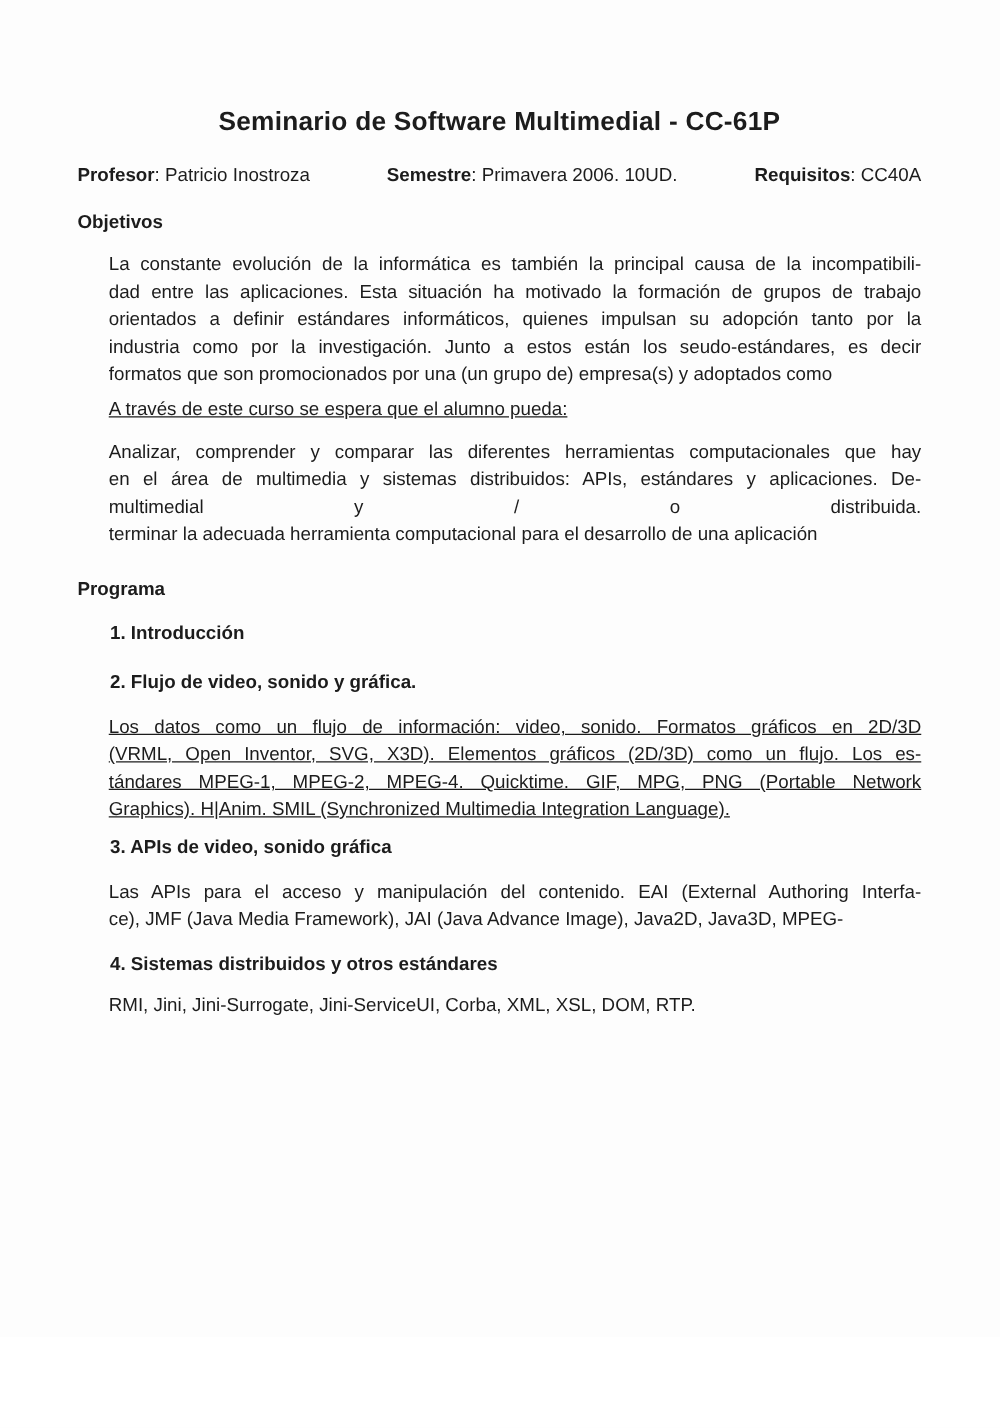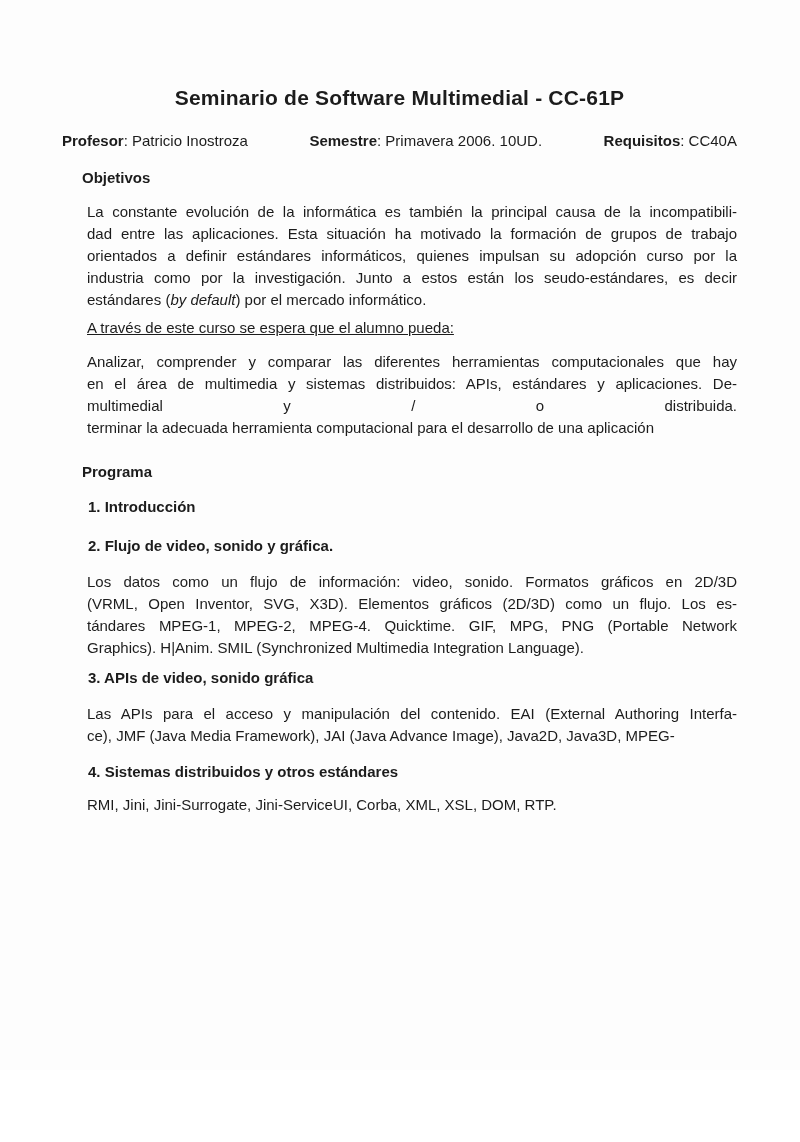--- a/index.html
+++ b/index.html
@@ -37,7 +37,6 @@
   .b { font-weight: 700; }
   .sec-heading {
     font-weight: 700;
-    margin-left: 20px;
   }
   .item-heading {
     font-weight: 700;

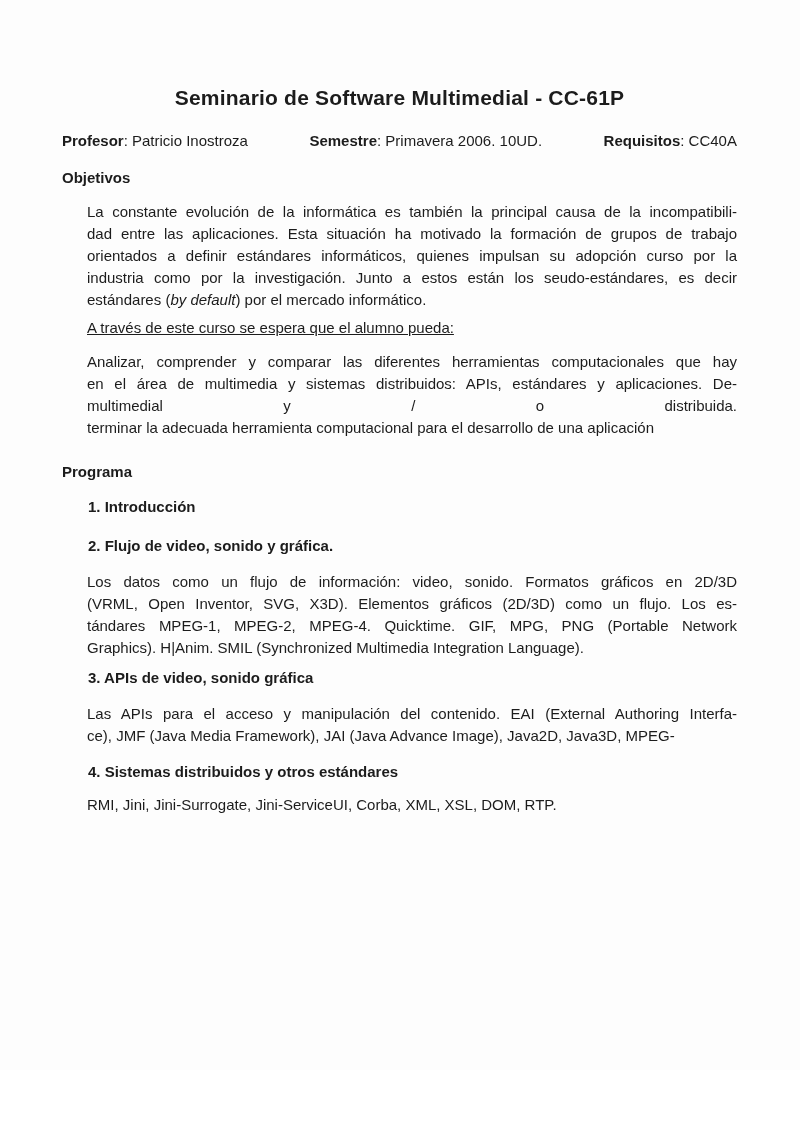--- a/index.html
+++ b/index.html
@@ -94,7 +94,7 @@
   <div class="para mt-p1">
       <div class="line">La constante evolución de la informática es también la principal causa de la incompatibili-</div>
       <div class="line">dad entre las aplicaciones. Esta situación ha motivado la formación de grupos de trabajo</div>
-      <div class="line">orientados a definir estándares informáticos, quienes impulsan su adopción curso por la</div>
+      <div class="line">orientados a definir estándares informáticos, quienes impulsan su adopción tanto por la</div>
       <div class="line">industria como por la investigación. Junto a estos están los seudo-estándares, es decir</div>
       <div class="line">estándares (<i>by default</i>) por el mercado informático.</div>
     </div>

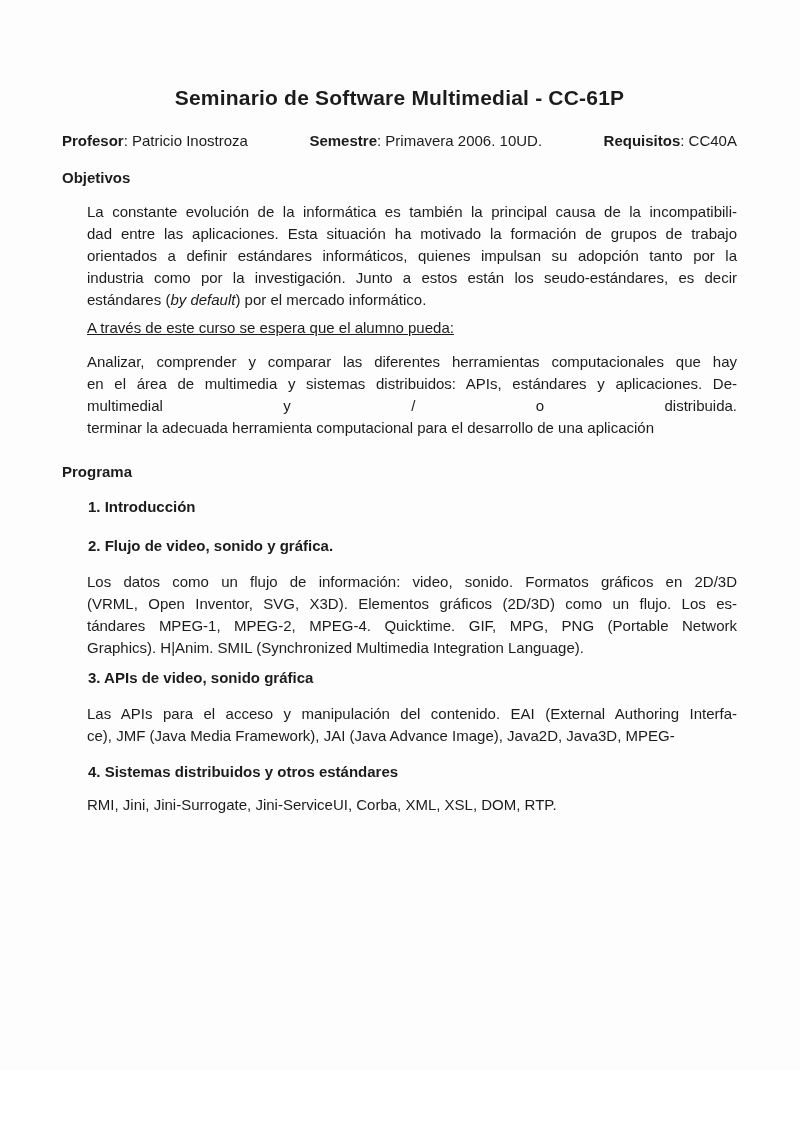--- a/index.html
+++ b/index.html
@@ -96,6 +96,7 @@
       <div class="line">dad entre las aplicaciones. Esta situación ha motivado la formación de grupos de trabajo</div>
       <div class="line">orientados a definir estándares informáticos, quienes impulsan su adopción tanto por la</div>
       <div class="line">industria como por la investigación. Junto a estos están los seudo-estándares, es decir</div>
+      <div class="line">formatos que son promocionados por una (un grupo de) empresa(s) y adoptados como</div>
       <div class="line">estándares (<i>by default</i>) por el mercado informático.</div>
     </div>
 

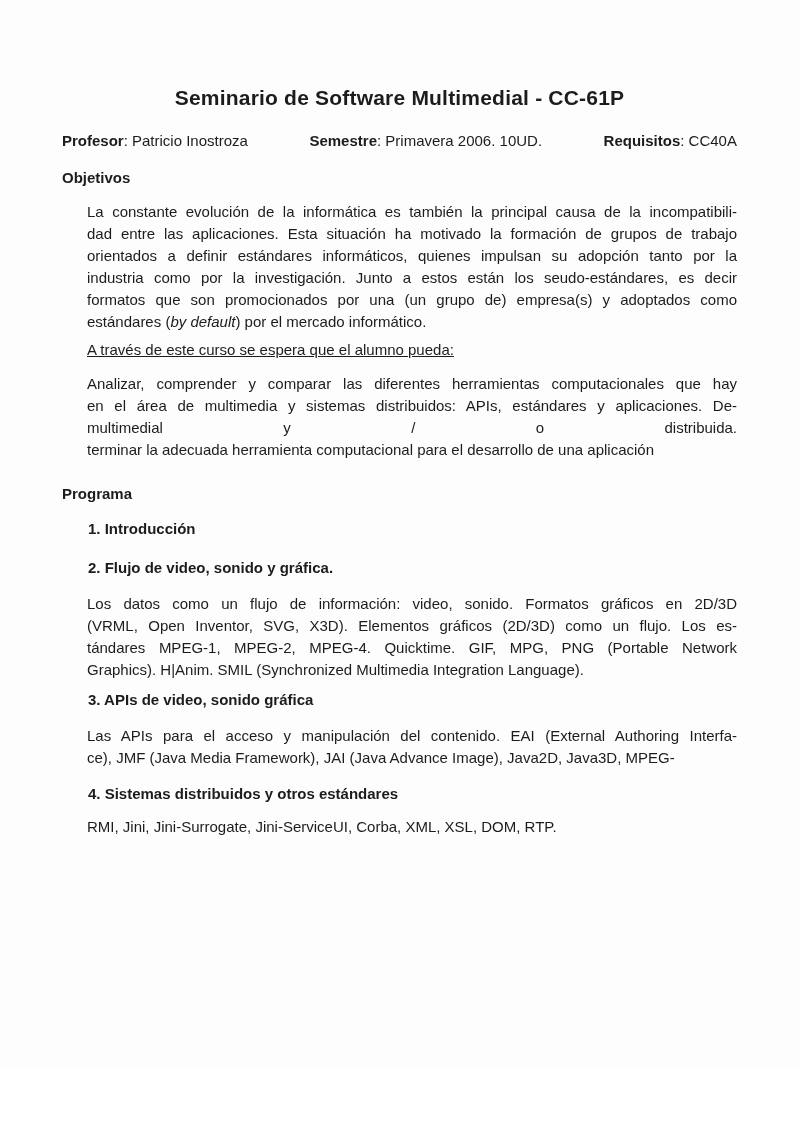--- a/index.html
+++ b/index.html
@@ -97,7 +97,6 @@
       <div class="line">orientados a definir estándares informáticos, quienes impulsan su adopción tanto por la</div>
       <div class="line">industria como por la investigación. Junto a estos están los seudo-estándares, es decir</div>
       <div class="line">formatos que son promocionados por una (un grupo de) empresa(s) y adoptados como</div>
-      <div class="line">estándares (<i>by default</i>) por el mercado informático.</div>
     </div>
 
   <div class="plain mt-p2">A través de este curso se espera que el alumno pueda:</div>

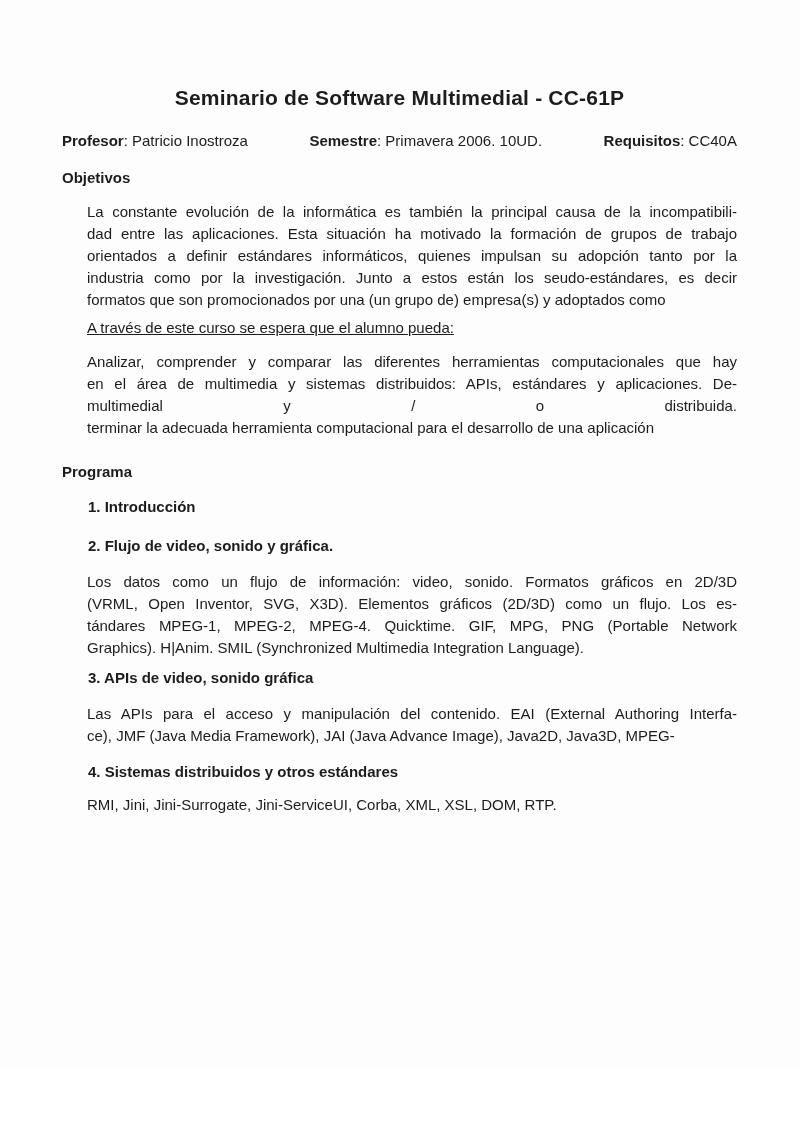--- a/index.html
+++ b/index.html
@@ -64,7 +64,7 @@
   .mt-programa   { margin-top: 22px; }
   .mt-item1      { margin-top: 13px; }
   .mt-item2      { margin-top: 17px; }
-  .mt-item2body  { margin-top: 14px; }
+  .mt-item2body  { margin-top: 14px; text-decoration: underline; }
   .mt-item3      { margin-top: 8px;  }
   .mt-item3body  { margin-top: 14px; }
   .mt-item4      { margin-top: 14px; }

